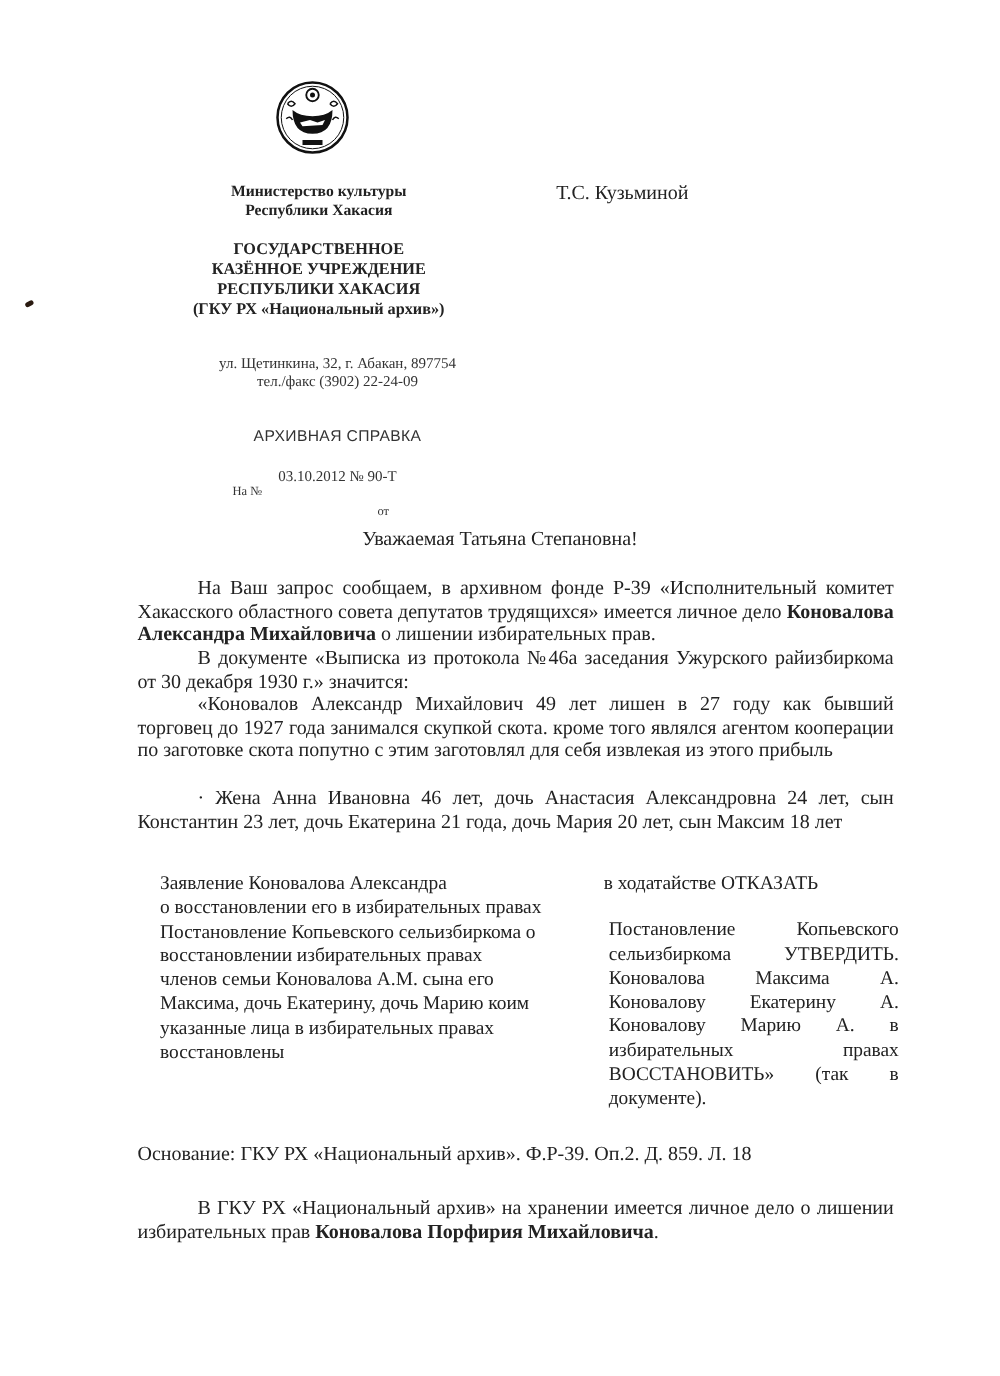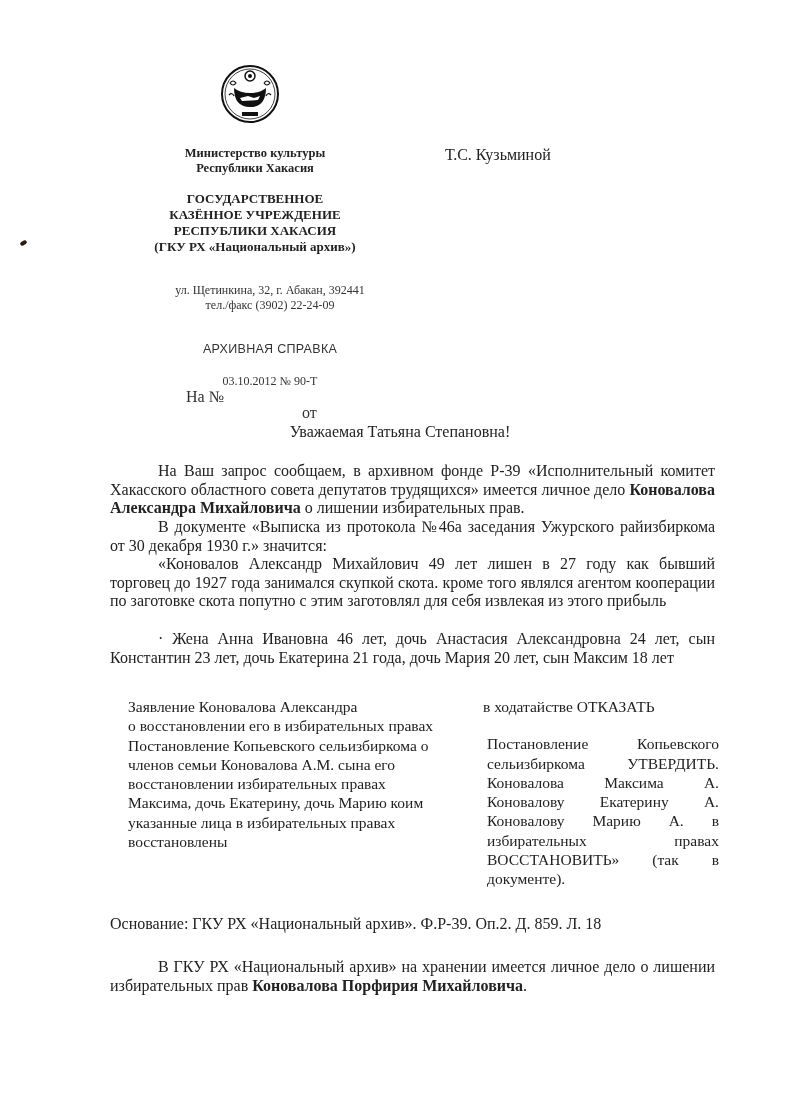--- a/index.html
+++ b/index.html
@@ -165,7 +165,7 @@
 </div>
 
 <div class="abs lh-address">
-  <div>ул. Щетинкина, 32, г. Абакан, 392441</div>
+  <div>ул. Щетинкина, 32, г. Абакан, 897754</div>
   <div>тел./факс (3902) 22-24-09</div>
 </div>
 

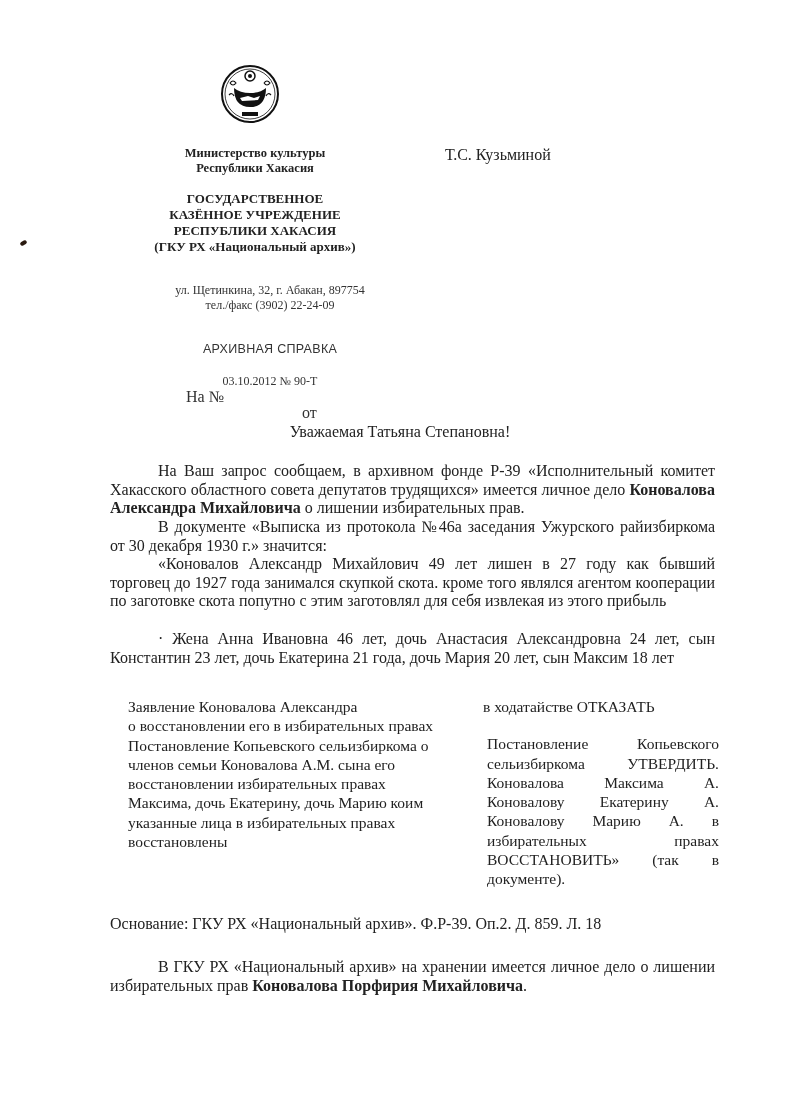--- a/index.html
+++ b/index.html
@@ -64,7 +64,7 @@
     }
     .doc-ref {
       left: 186px; top: 388px; width: 200px;
-      font-size: 16px;
+      font-size: 10px;
       color: #333;
     }
     .doc-ref .ref-ot { position: absolute; left: 116px; top: 16px; }

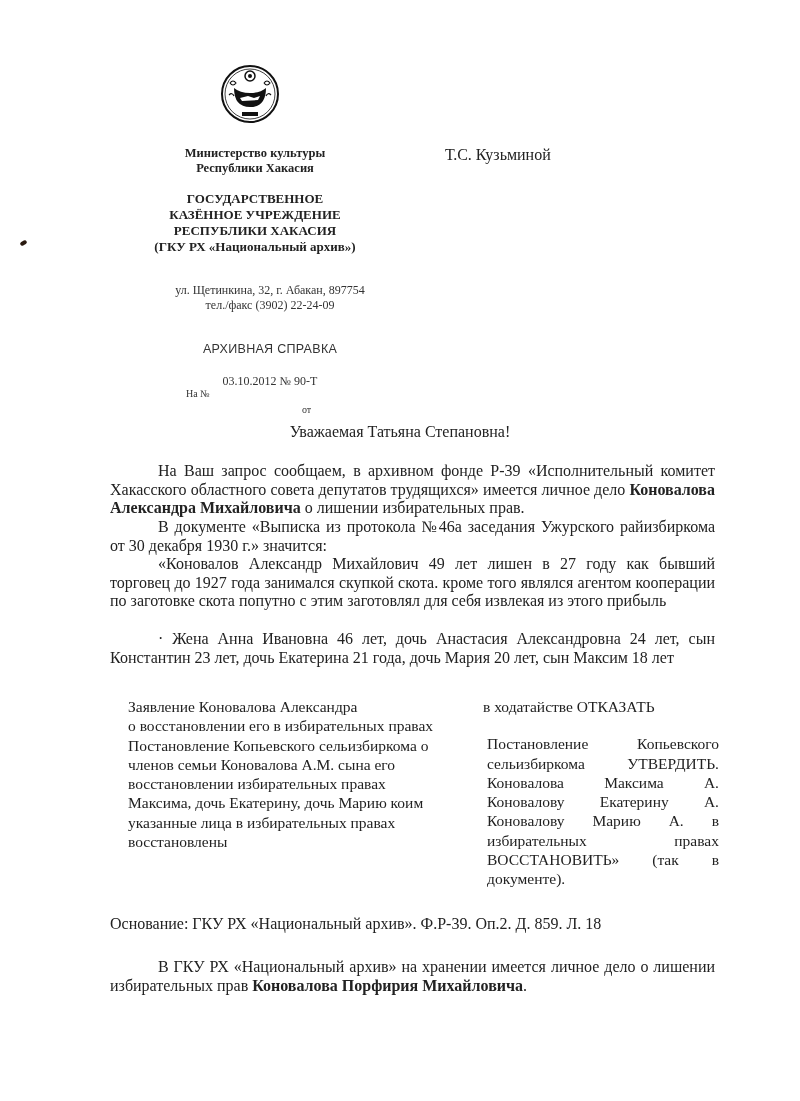--- a/index.html
+++ b/index.html
@@ -202,8 +202,8 @@
   <div>Заявление Коновалова Александра</div>
   <div>о восстановлении его в избирательных правах</div>
   <div>Постановление Копьевского сельизбиркома о</div>
+  <div>восстановлении избирательных правах</div>
   <div>членов семьи Коновалова А.М. сына его</div>
-  <div>восстановлении избирательных правах</div>
   <div>Максима, дочь Екатерину, дочь Марию коим</div>
   <div>указанные лица в избирательных правах</div>
   <div>восстановлены</div>

